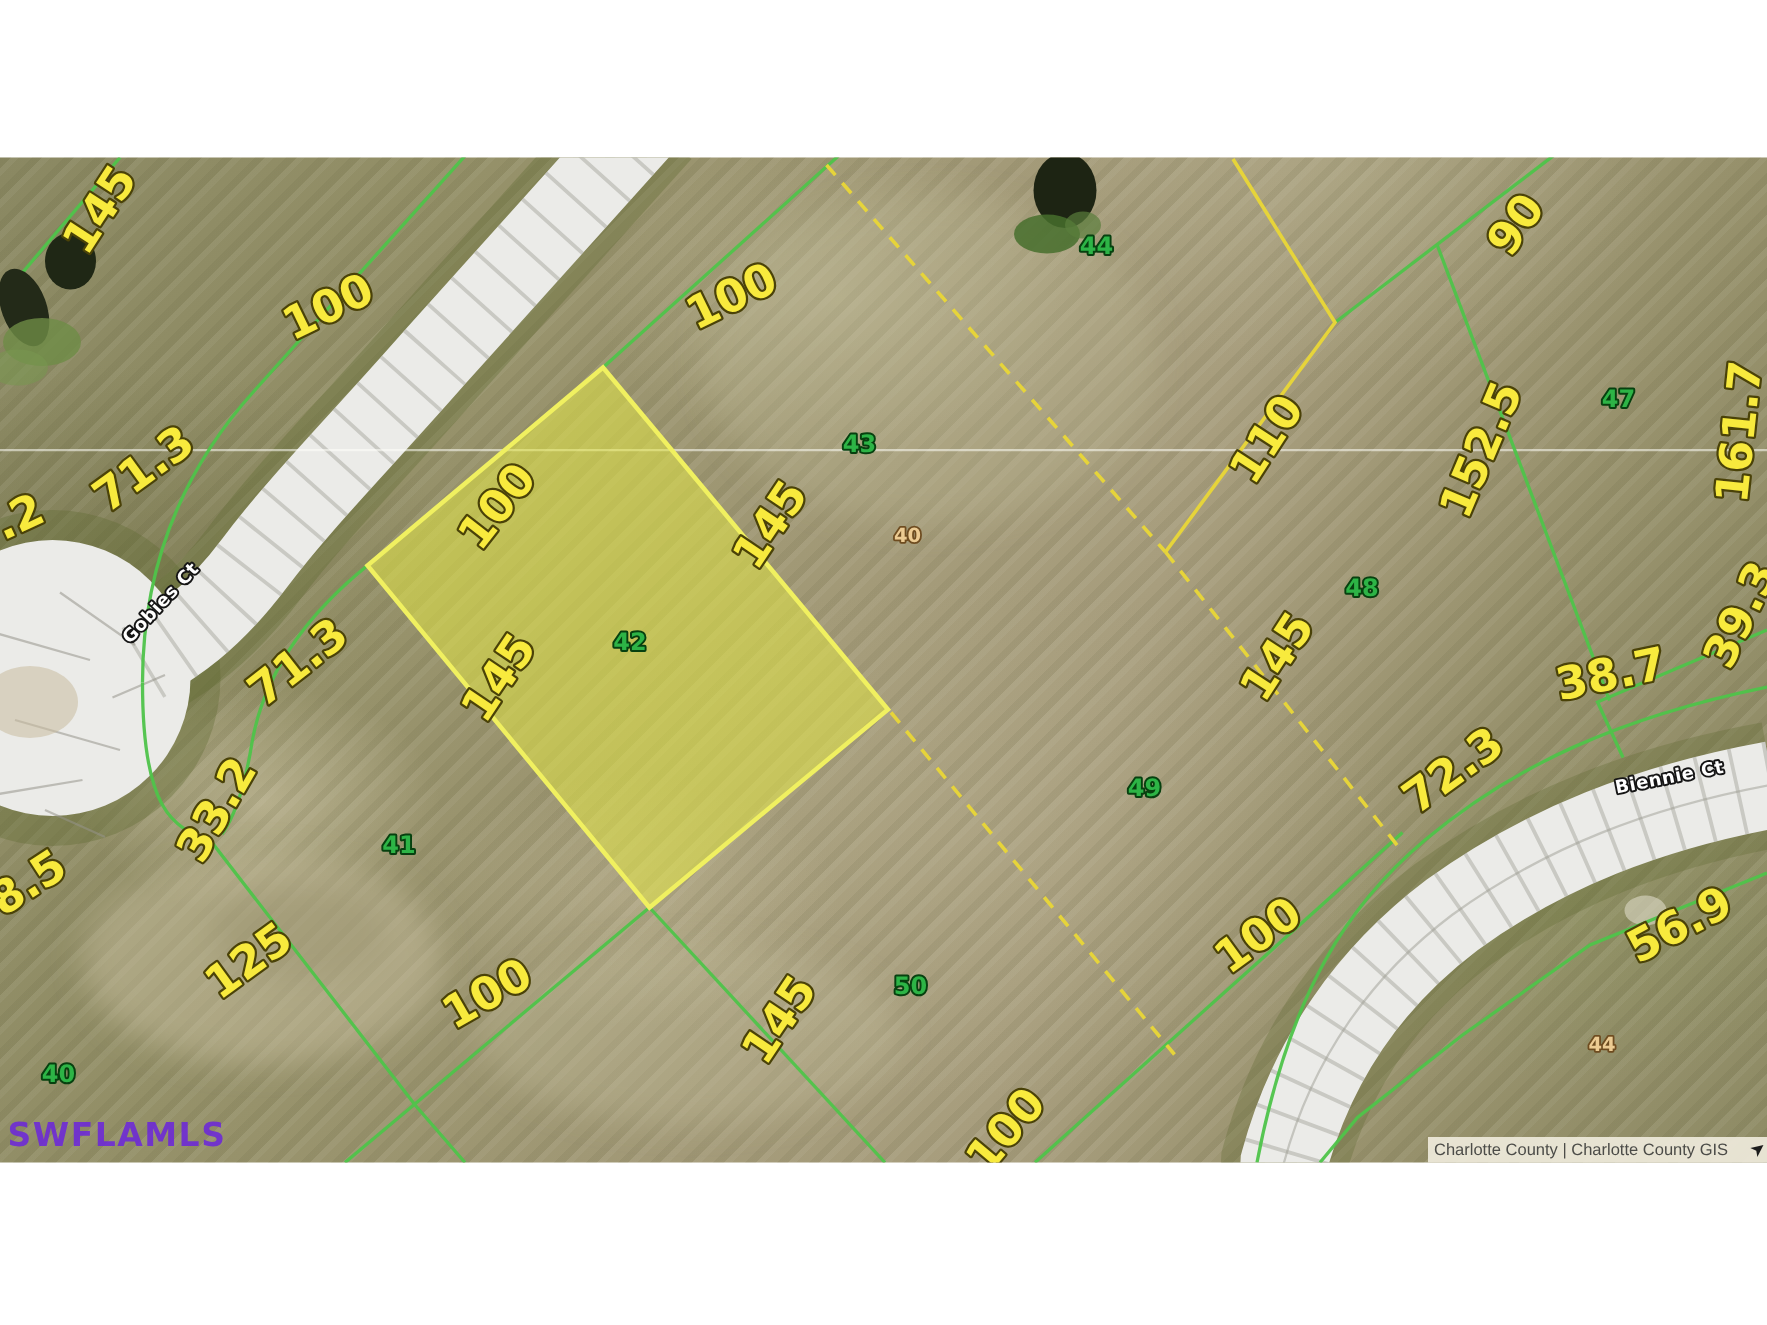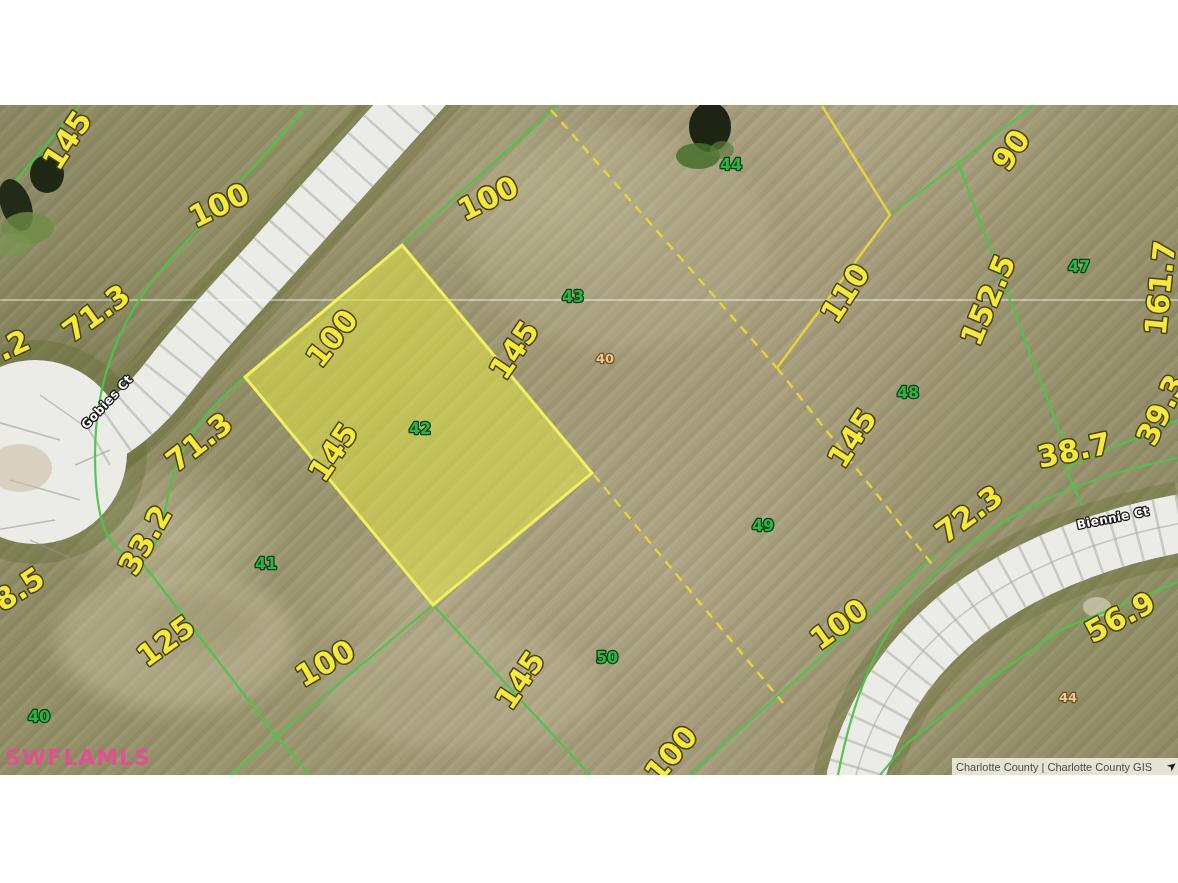--- a/index.html
+++ b/index.html
@@ -29,7 +29,7 @@
        paint-order:stroke;stroke-linejoin:round;text-anchor:middle;dominant-baseline:central;
        letter-spacing:.4px;}
   .watermark{position:absolute;left:5px;top:745px;font:700 22px "DejaVu Sans",sans-serif;
-       color:#ec4899;opacity:.88;letter-spacing:1px;}
+       color:#6d28d9;opacity:.88;letter-spacing:1px;}
   .attrib{position:absolute;left:952px;top:758px;width:226px;height:17px;
        background:rgba(238,233,218,.93);display:flex;align-items:center;
        font:11px "Liberation Sans",sans-serif;color:#4c4c48;white-space:nowrap;overflow:hidden;}

